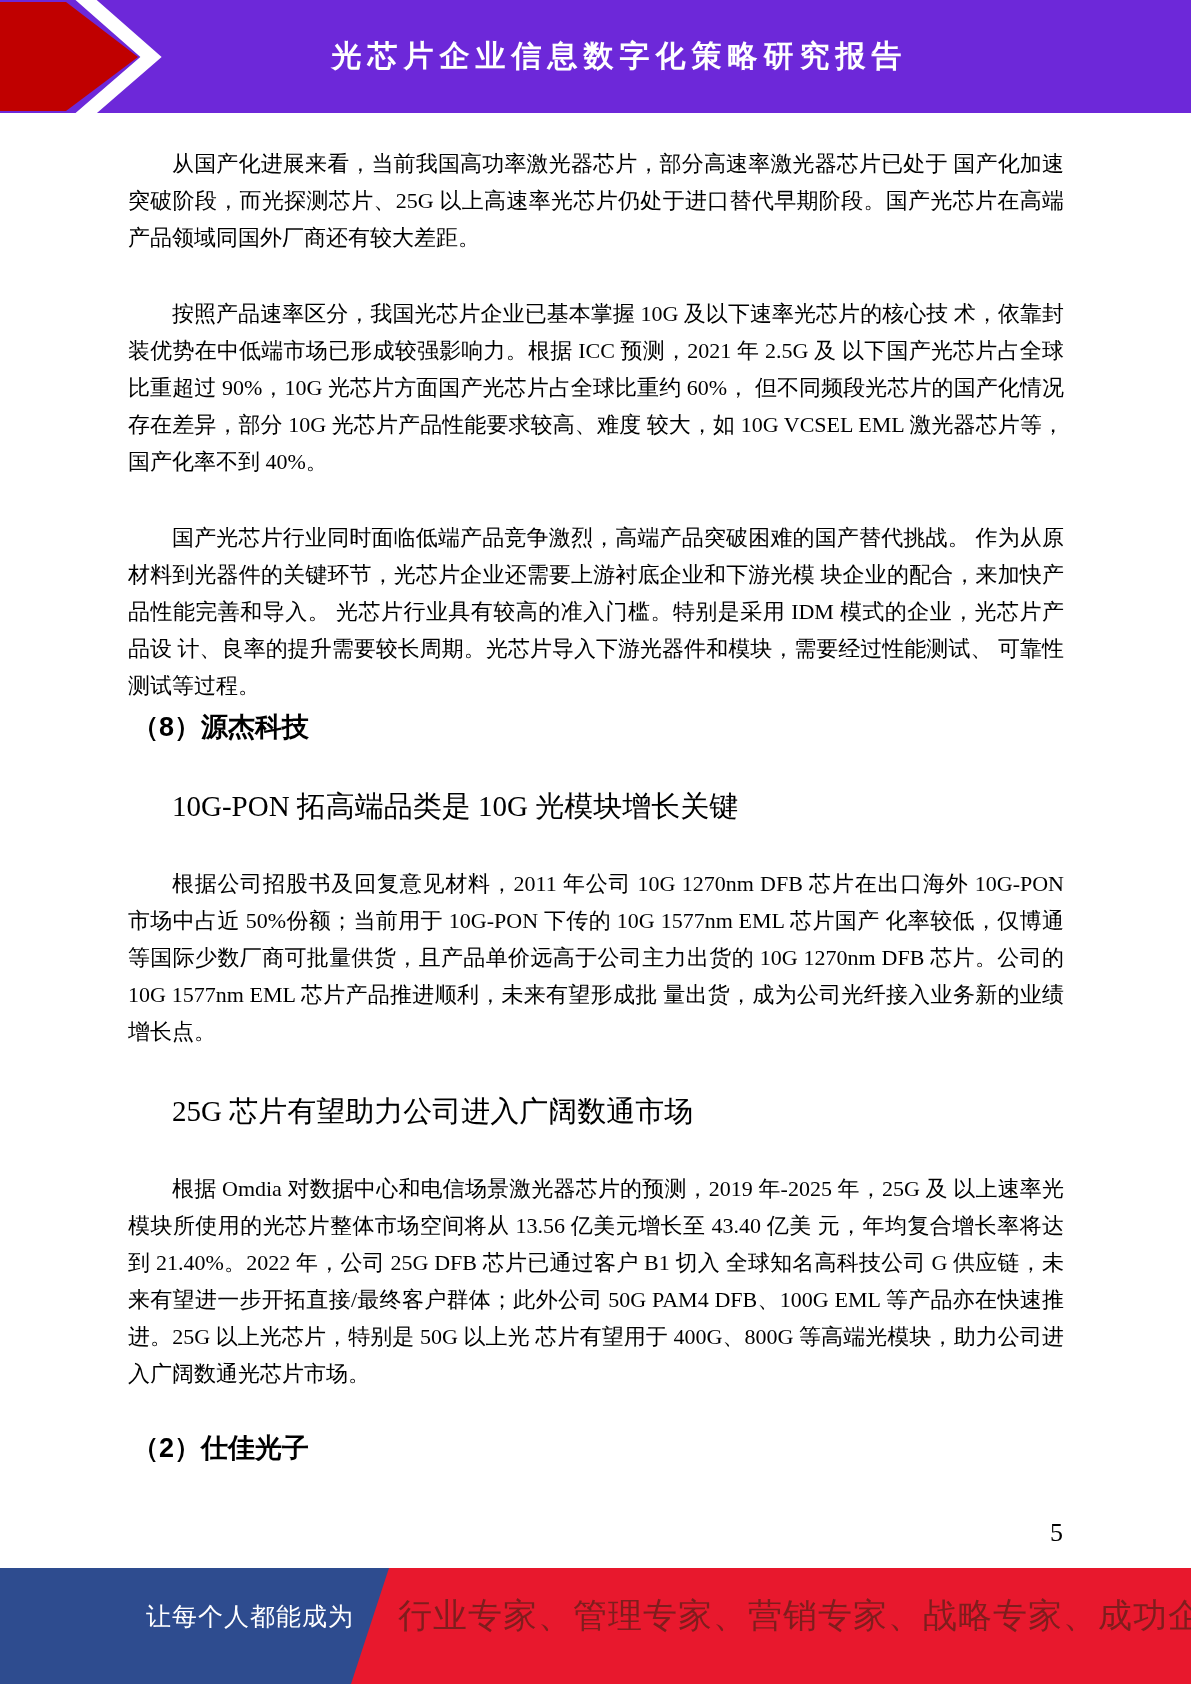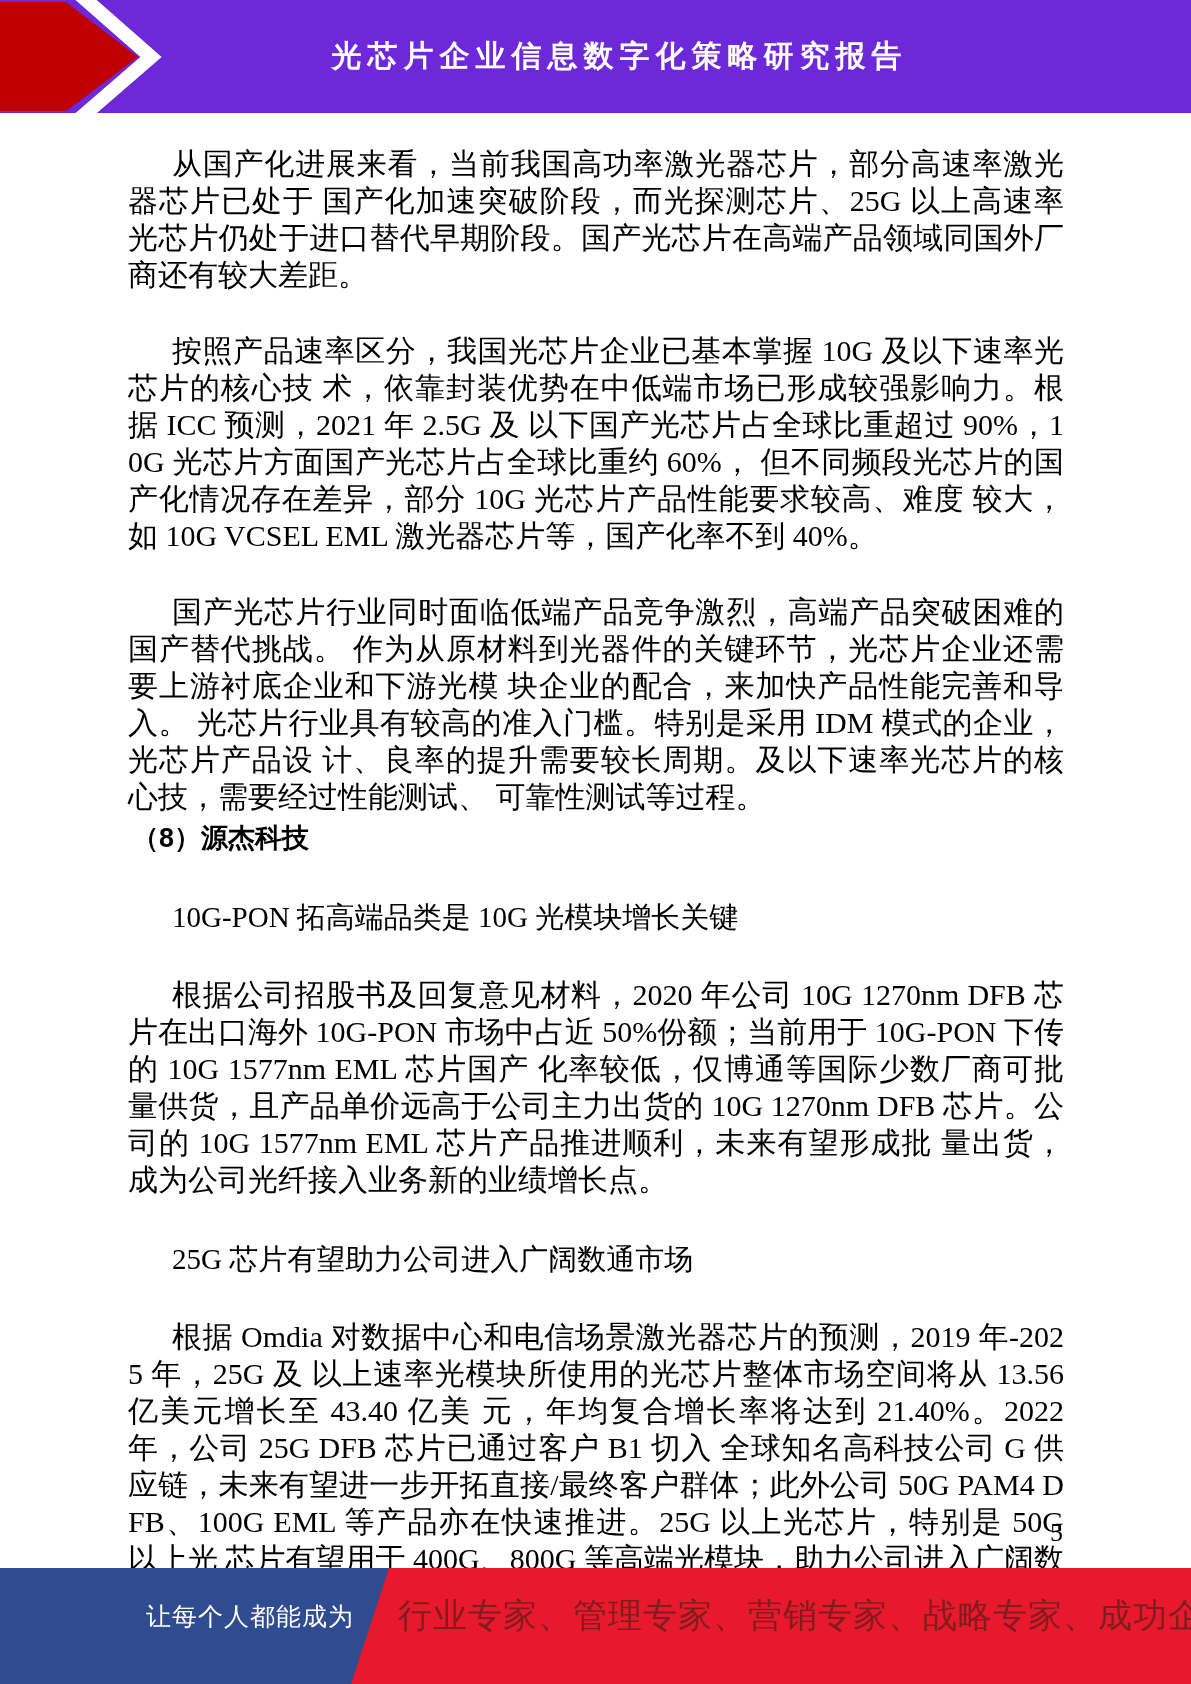--- a/index.html
+++ b/index.html
@@ -18,7 +18,7 @@
   
   .content{position:absolute;left:128px;top:145px;width:936px;}
   .para{
-    font-size:30px;line-height:37px;text-align:justify;
+    font-size:22px;line-height:37px;text-align:justify;
     text-indent:44px;margin:0 0 39px 0;word-break:break-all;
   }
   .para.no-gap{margin-bottom:0;}

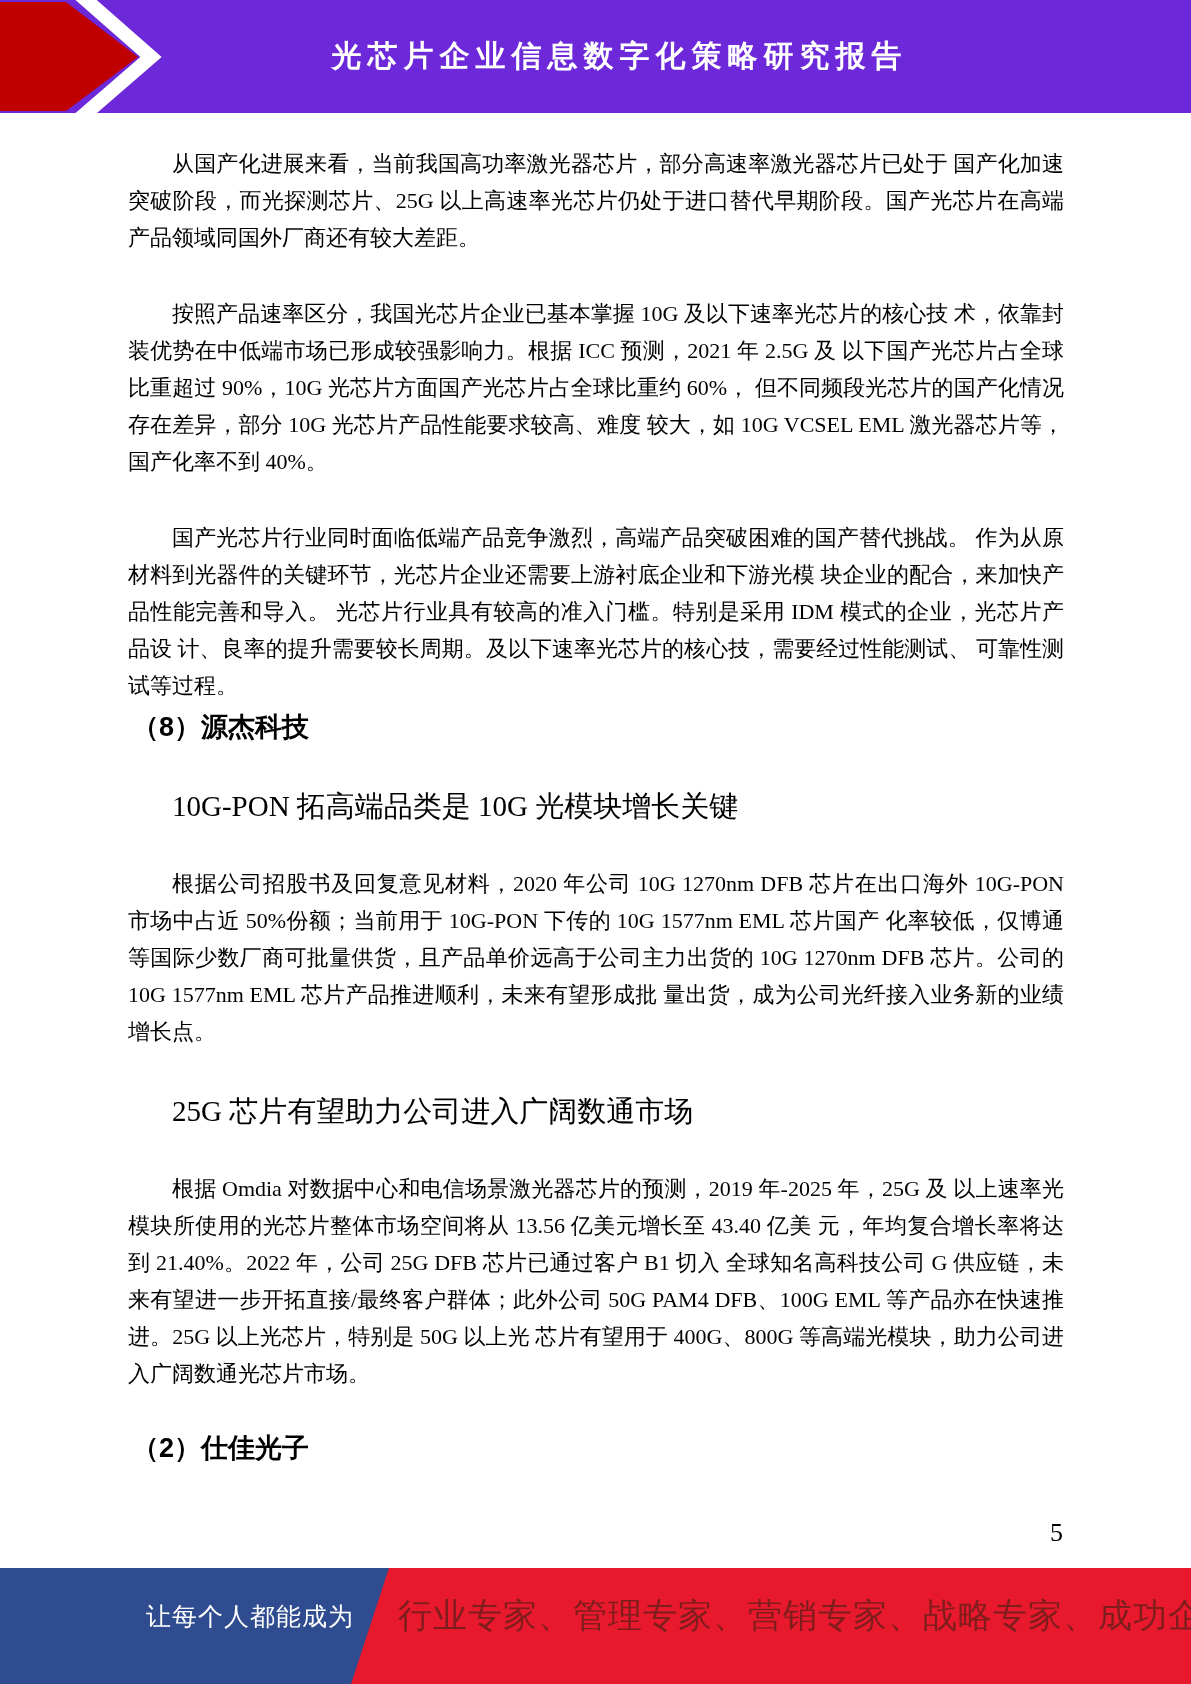--- a/index.html
+++ b/index.html
@@ -65,7 +65,7 @@
   <div class="content">
     <p class="para">从国产化进展来看，当前我国高功率激光器芯片，部分高速率激光器芯片已处于 国产化加速突破阶段，而光探测芯片、25G 以上高速率光芯片仍处于进口替代早期阶段。国产光芯片在高端产品领域同国外厂商还有较大差距。</p>
     <p class="para">按照产品速率区分，我国光芯片企业已基本掌握 10G 及以下速率光芯片的核心技 术，依靠封装优势在中低端市场已形成较强影响力。根据 ICC 预测，2021 年 2.5G 及 以下国产光芯片占全球比重超过 90%，10G 光芯片方面国产光芯片占全球比重约 60%， 但不同频段光芯片的国产化情况存在差异，部分 10G 光芯片产品性能要求较高、难度 较大，如 10G VCSEL EML 激光器芯片等，国产化率不到 40%。</p>
-    <p class="para no-gap">国产光芯片行业同时面临低端产品竞争激烈，高端产品突破困难的国产替代挑战。 作为从原材料到光器件的关键环节，光芯片企业还需要上游衬底企业和下游光模 块企业的配合，来加快产品性能完善和导入。 光芯片行业具有较高的准入门槛。特别是采用 IDM 模式的企业，光芯片产品设 计、良率的提升需要较长周期。及以下速率光芯片的核心技，需要经过性能测试、 可靠性测试等过程。</p>
+    <p class="para no-gap">国产光芯片行业同时面临低端产品竞争激烈，高端产品突破困难的国产替代挑战。 作为从原材料到光器件的关键环节，光芯片企业还需要上游衬底企业和下游光模 块企业的配合，来加快产品性能完善和导入。 光芯片行业具有较高的准入门槛。特别是采用 IDM 模式的企业，光芯片产品设 计、良率的提升需要较长周期。光芯片导入下游光器件和模块，需要经过性能测试、 可靠性测试等过程。</p>
     <h2 class="heading">（8）源杰科技</h2>
     <p class="subhead">10G-PON 拓高端品类是 10G 光模块增长关键</p>
     <p class="para gap43">根据公司招股书及回复意见材料，2020 年公司 10G 1270nm DFB 芯片在出口海外 10G-PON 市场中占近 50%份额；当前用于 10G-PON 下传的 10G 1577nm EML 芯片国产 化率较低，仅博通等国际少数厂商可批量供货，且产品单价远高于公司主力出货的 10G 1270nm DFB 芯片。公司的 10G 1577nm EML 芯片产品推进顺利，未来有望形成批 量出货，成为公司光纤接入业务新的业绩增长点。</p>

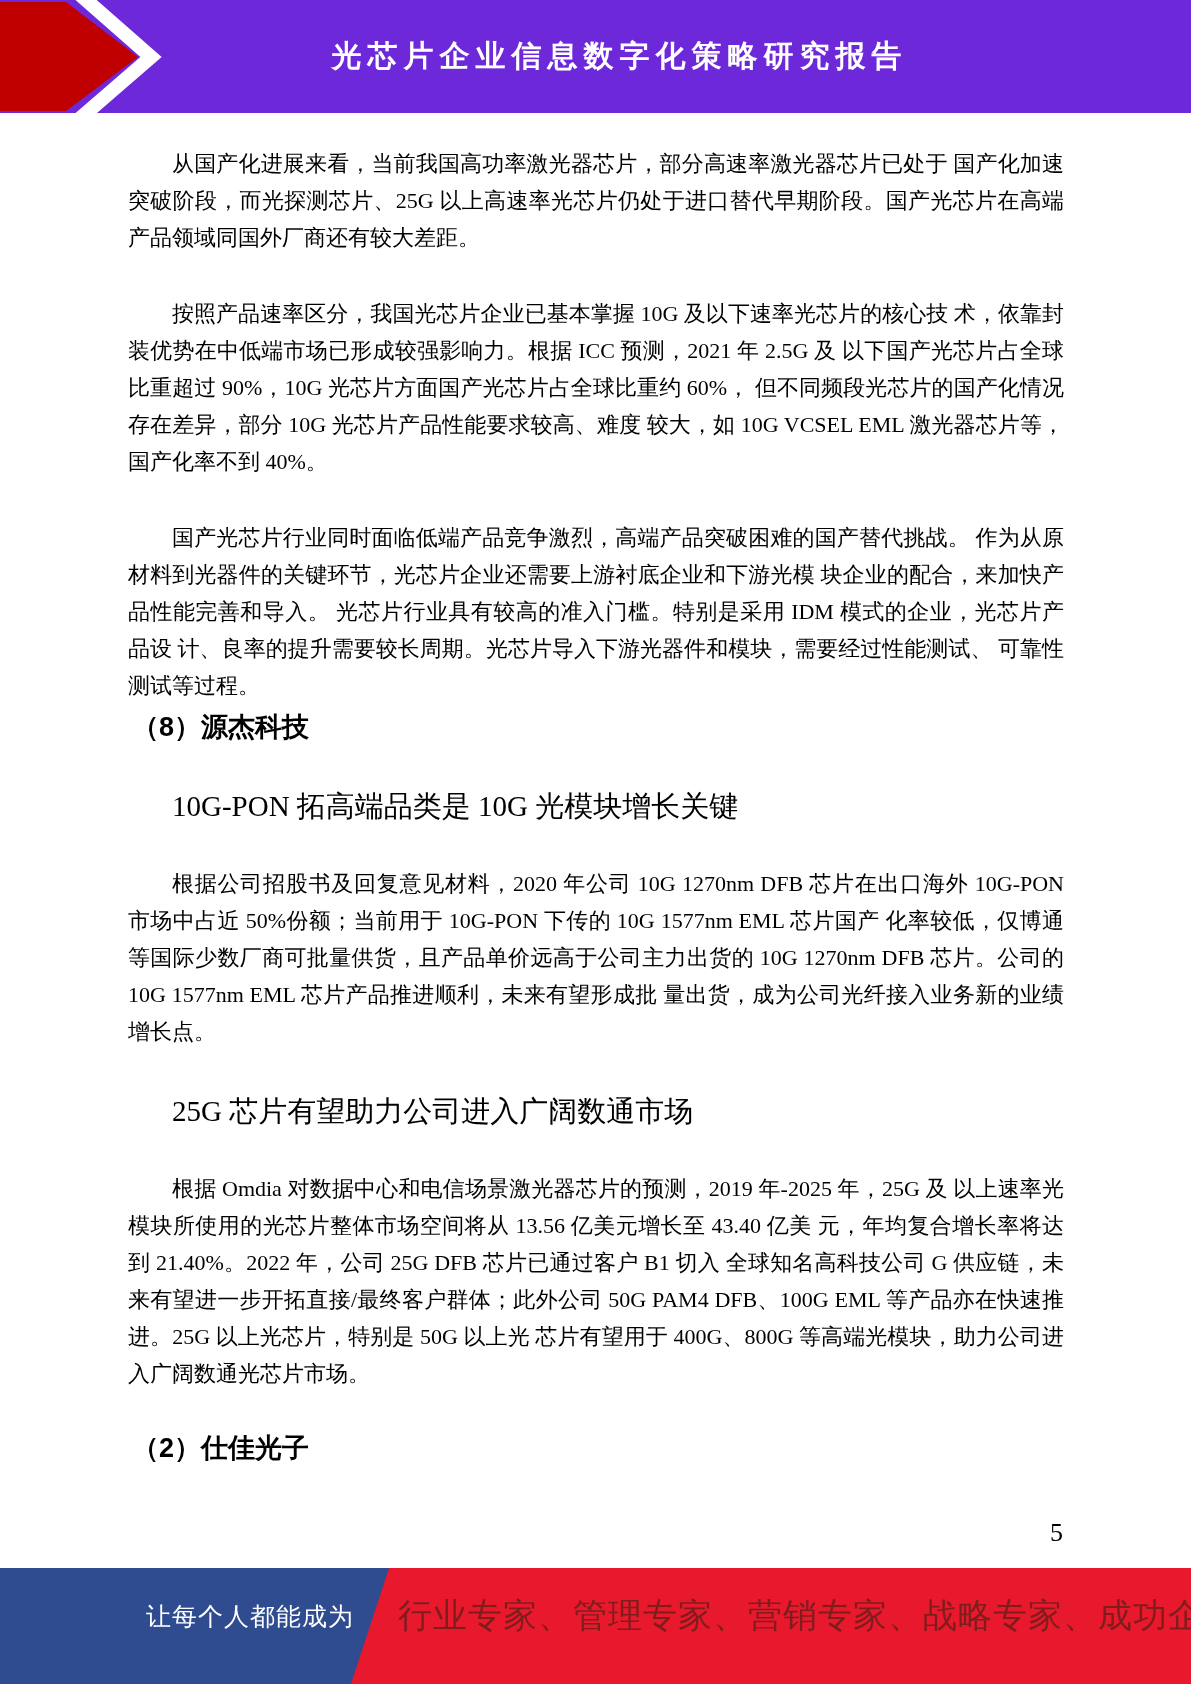--- a/index.html
+++ b/index.html
@@ -68,7 +68,7 @@
     <p class="para no-gap">国产光芯片行业同时面临低端产品竞争激烈，高端产品突破困难的国产替代挑战。 作为从原材料到光器件的关键环节，光芯片企业还需要上游衬底企业和下游光模 块企业的配合，来加快产品性能完善和导入。 光芯片行业具有较高的准入门槛。特别是采用 IDM 模式的企业，光芯片产品设 计、良率的提升需要较长周期。光芯片导入下游光器件和模块，需要经过性能测试、 可靠性测试等过程。</p>
     <h2 class="heading">（8）源杰科技</h2>
     <p class="subhead">10G-PON 拓高端品类是 10G 光模块增长关键</p>
-    <p class="para gap43">根据公司招股书及回复意见材料，2020 年公司 10G 1270nm DFB 芯片在出口海外 10G-PON 市场中占近 50%份额；当前用于 10G-PON 下传的 10G 1577nm EML 芯片国产 化率较低，仅博通等国际少数厂商可批量供货，且产品单价远高于公司主力出货的 10G 1270nm DFB 芯片。公司的 10G 1577nm EML 芯片产品推进顺利，未来有望形成批 量出货，成为公司光纤接入业务新的业绩增长点。</p>
+    <p class="para gap43">根据公司招股书及回复意见材料，2011 年公司 10G 1270nm DFB 芯片在出口海外 10G-PON 市场中占近 50%份额；当前用于 10G-PON 下传的 10G 1577nm EML 芯片国产 化率较低，仅博通等国际少数厂商可批量供货，且产品单价远高于公司主力出货的 10G 1270nm DFB 芯片。公司的 10G 1577nm EML 芯片产品推进顺利，未来有望形成批 量出货，成为公司光纤接入业务新的业绩增长点。</p>
     <p class="subhead gap41">25G 芯片有望助力公司进入广阔数通市场</p>
     <p class="para gap33">根据 Omdia 对数据中心和电信场景激光器芯片的预测，2019 年-2025 年，25G 及 以上速率光模块所使用的光芯片整体市场空间将从 13.56 亿美元增长至 43.40 亿美 元，年均复合增长率将达到 21.40%。2022 年，公司 25G DFB 芯片已通过客户 B1 切入 全球知名高科技公司 G 供应链，未来有望进一步开拓直接/最终客户群体；此外公司 50G PAM4 DFB、100G EML 等产品亦在快速推进。25G 以上光芯片，特别是 50G 以上光 芯片有望用于 400G、800G 等高端光模块，助力公司进入广阔数通光芯片市场。</p>
     <h2 class="heading last">（2）仕佳光子</h2>

